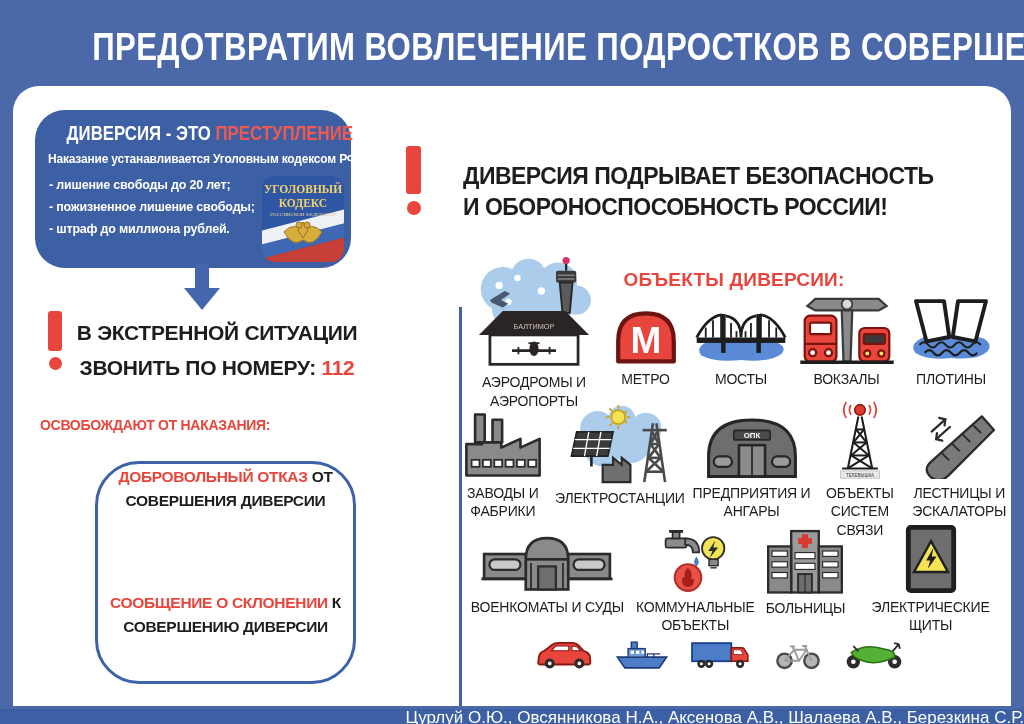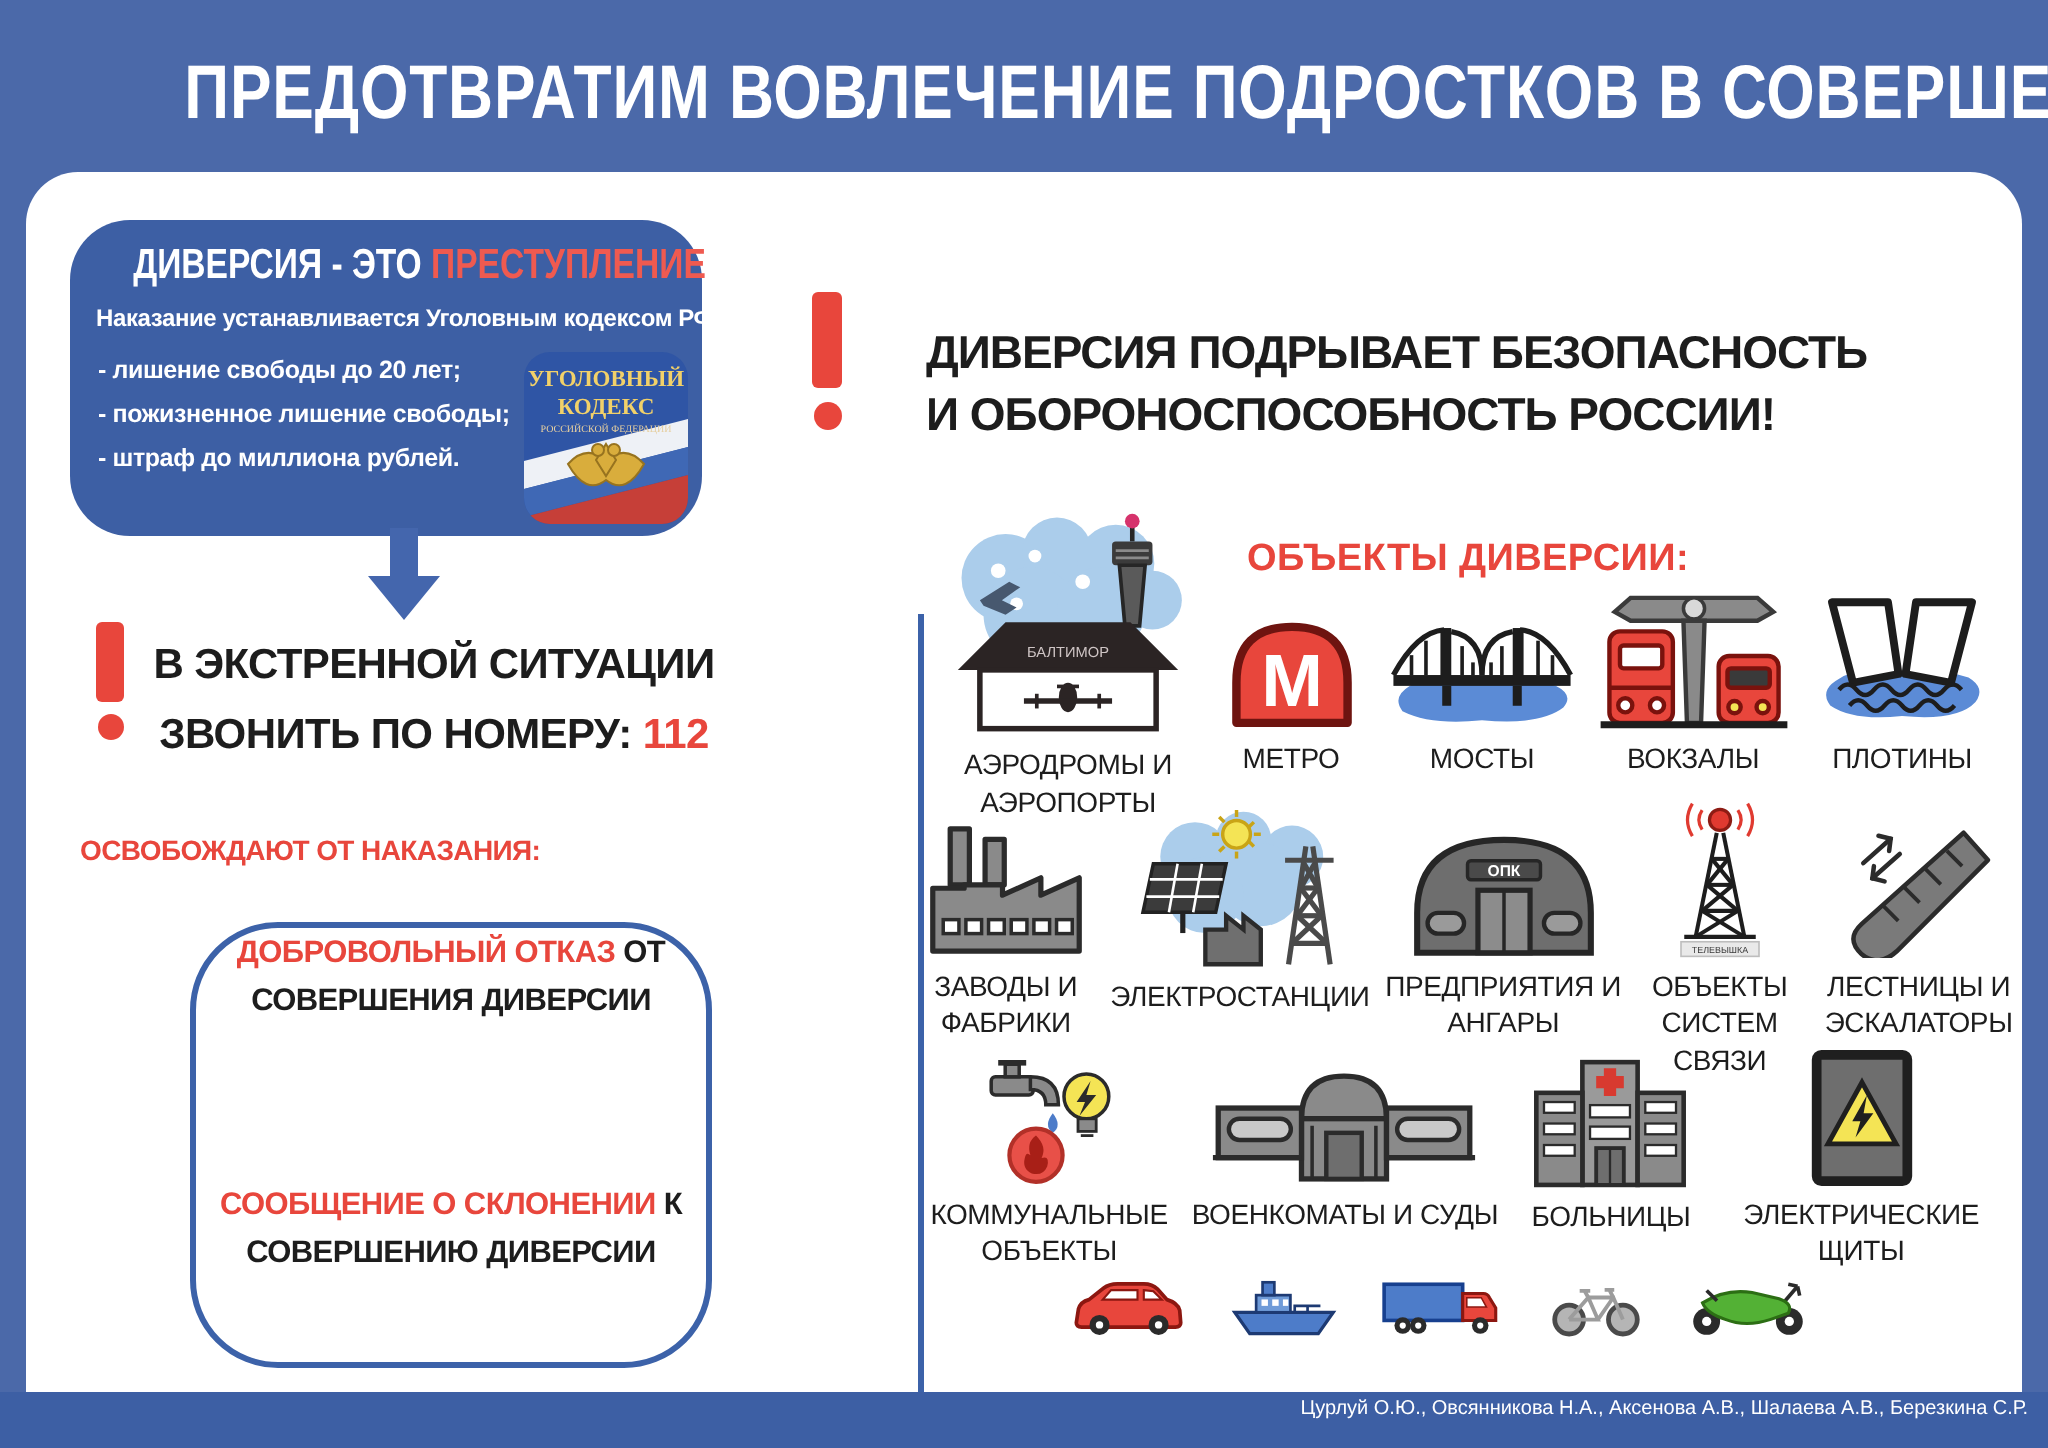--- a/index.html
+++ b/index.html
@@ -402,26 +402,6 @@
       </div>
     </div>
   <div class="obj-row r2">
-      <div class="obj-cell" style="width: 126px;">
-        <div class="obj-icon">
-          <svg width="86" height="70" viewBox="0 0 96 100">
-<g fill="#8a8a8a" stroke="#2b2b2b" stroke-width="2.5">
-<rect x="6" y="22" width="30" height="13" rx="3"></rect>
-<path d="M34,22 Q54,22 54,42 L45,42 Q45,31 34,31 Z"></path>
-<rect x="16" y="13" width="10" height="9"></rect>
-</g>
-<line x1="11" y1="12" x2="31" y2="12" stroke="#2b2b2b" stroke-width="4"></line>
-<path d="M50,48 Q57,57 50,62 Q43,57 50,48 Z" fill="#4d7cc9"></path>
-<circle cx="74" cy="36" r="16" fill="#f4e455" stroke="#2b2b2b" stroke-width="2.5"></circle>
-<polygon points="77,25 67,40 73,40 69,50 81,35 74,35" fill="#2b2b2b"></polygon>
-<rect x="68" y="52" width="13" height="9" fill="#8a8a8a" stroke="#2b2b2b" stroke-width="2"></rect>
-<line x1="70" y1="64" x2="79" y2="64" stroke="#2b2b2b" stroke-width="2"></line>
-<circle cx="38" cy="78" r="19" fill="#e85048" stroke="#b23028" stroke-width="3"></circle>
-<path d="M38,64 Q46,72 42,80 Q48,78 46,86 Q43,93 35,91 Q28,88 30,80 Q31,75 34,78 Q31,69 38,64 Z" fill="#a81f17"></path>
-</svg>
-        </div>
-        <div class="obj-label">КОММУНАЛЬНЫЕ ОБЪЕКТЫ</div>
-      </div>
       <div class="obj-cell" style="width: 172px;">
         <div class="obj-icon">
           <svg width="152" height="62" viewBox="0 0 152 70">
@@ -439,6 +419,26 @@
 </svg>
         </div>
         <div class="obj-label">ВОЕНКОМАТЫ И СУДЫ</div>
+      </div>
+      <div class="obj-cell" style="width: 126px;">
+        <div class="obj-icon">
+          <svg width="86" height="70" viewBox="0 0 96 100">
+<g fill="#8a8a8a" stroke="#2b2b2b" stroke-width="2.5">
+<rect x="6" y="22" width="30" height="13" rx="3"></rect>
+<path d="M34,22 Q54,22 54,42 L45,42 Q45,31 34,31 Z"></path>
+<rect x="16" y="13" width="10" height="9"></rect>
+</g>
+<line x1="11" y1="12" x2="31" y2="12" stroke="#2b2b2b" stroke-width="4"></line>
+<path d="M50,48 Q57,57 50,62 Q43,57 50,48 Z" fill="#4d7cc9"></path>
+<circle cx="74" cy="36" r="16" fill="#f4e455" stroke="#2b2b2b" stroke-width="2.5"></circle>
+<polygon points="77,25 67,40 73,40 69,50 81,35 74,35" fill="#2b2b2b"></polygon>
+<rect x="68" y="52" width="13" height="9" fill="#8a8a8a" stroke="#2b2b2b" stroke-width="2"></rect>
+<line x1="70" y1="64" x2="79" y2="64" stroke="#2b2b2b" stroke-width="2"></line>
+<circle cx="38" cy="78" r="19" fill="#e85048" stroke="#b23028" stroke-width="3"></circle>
+<path d="M38,64 Q46,72 42,80 Q48,78 46,86 Q43,93 35,91 Q28,88 30,80 Q31,75 34,78 Q31,69 38,64 Z" fill="#a81f17"></path>
+</svg>
+        </div>
+        <div class="obj-label">КОММУНАЛЬНЫЕ ОБЪЕКТЫ</div>
       </div>
       <div class="obj-cell" style="width: 96px;">
         <div class="obj-icon">

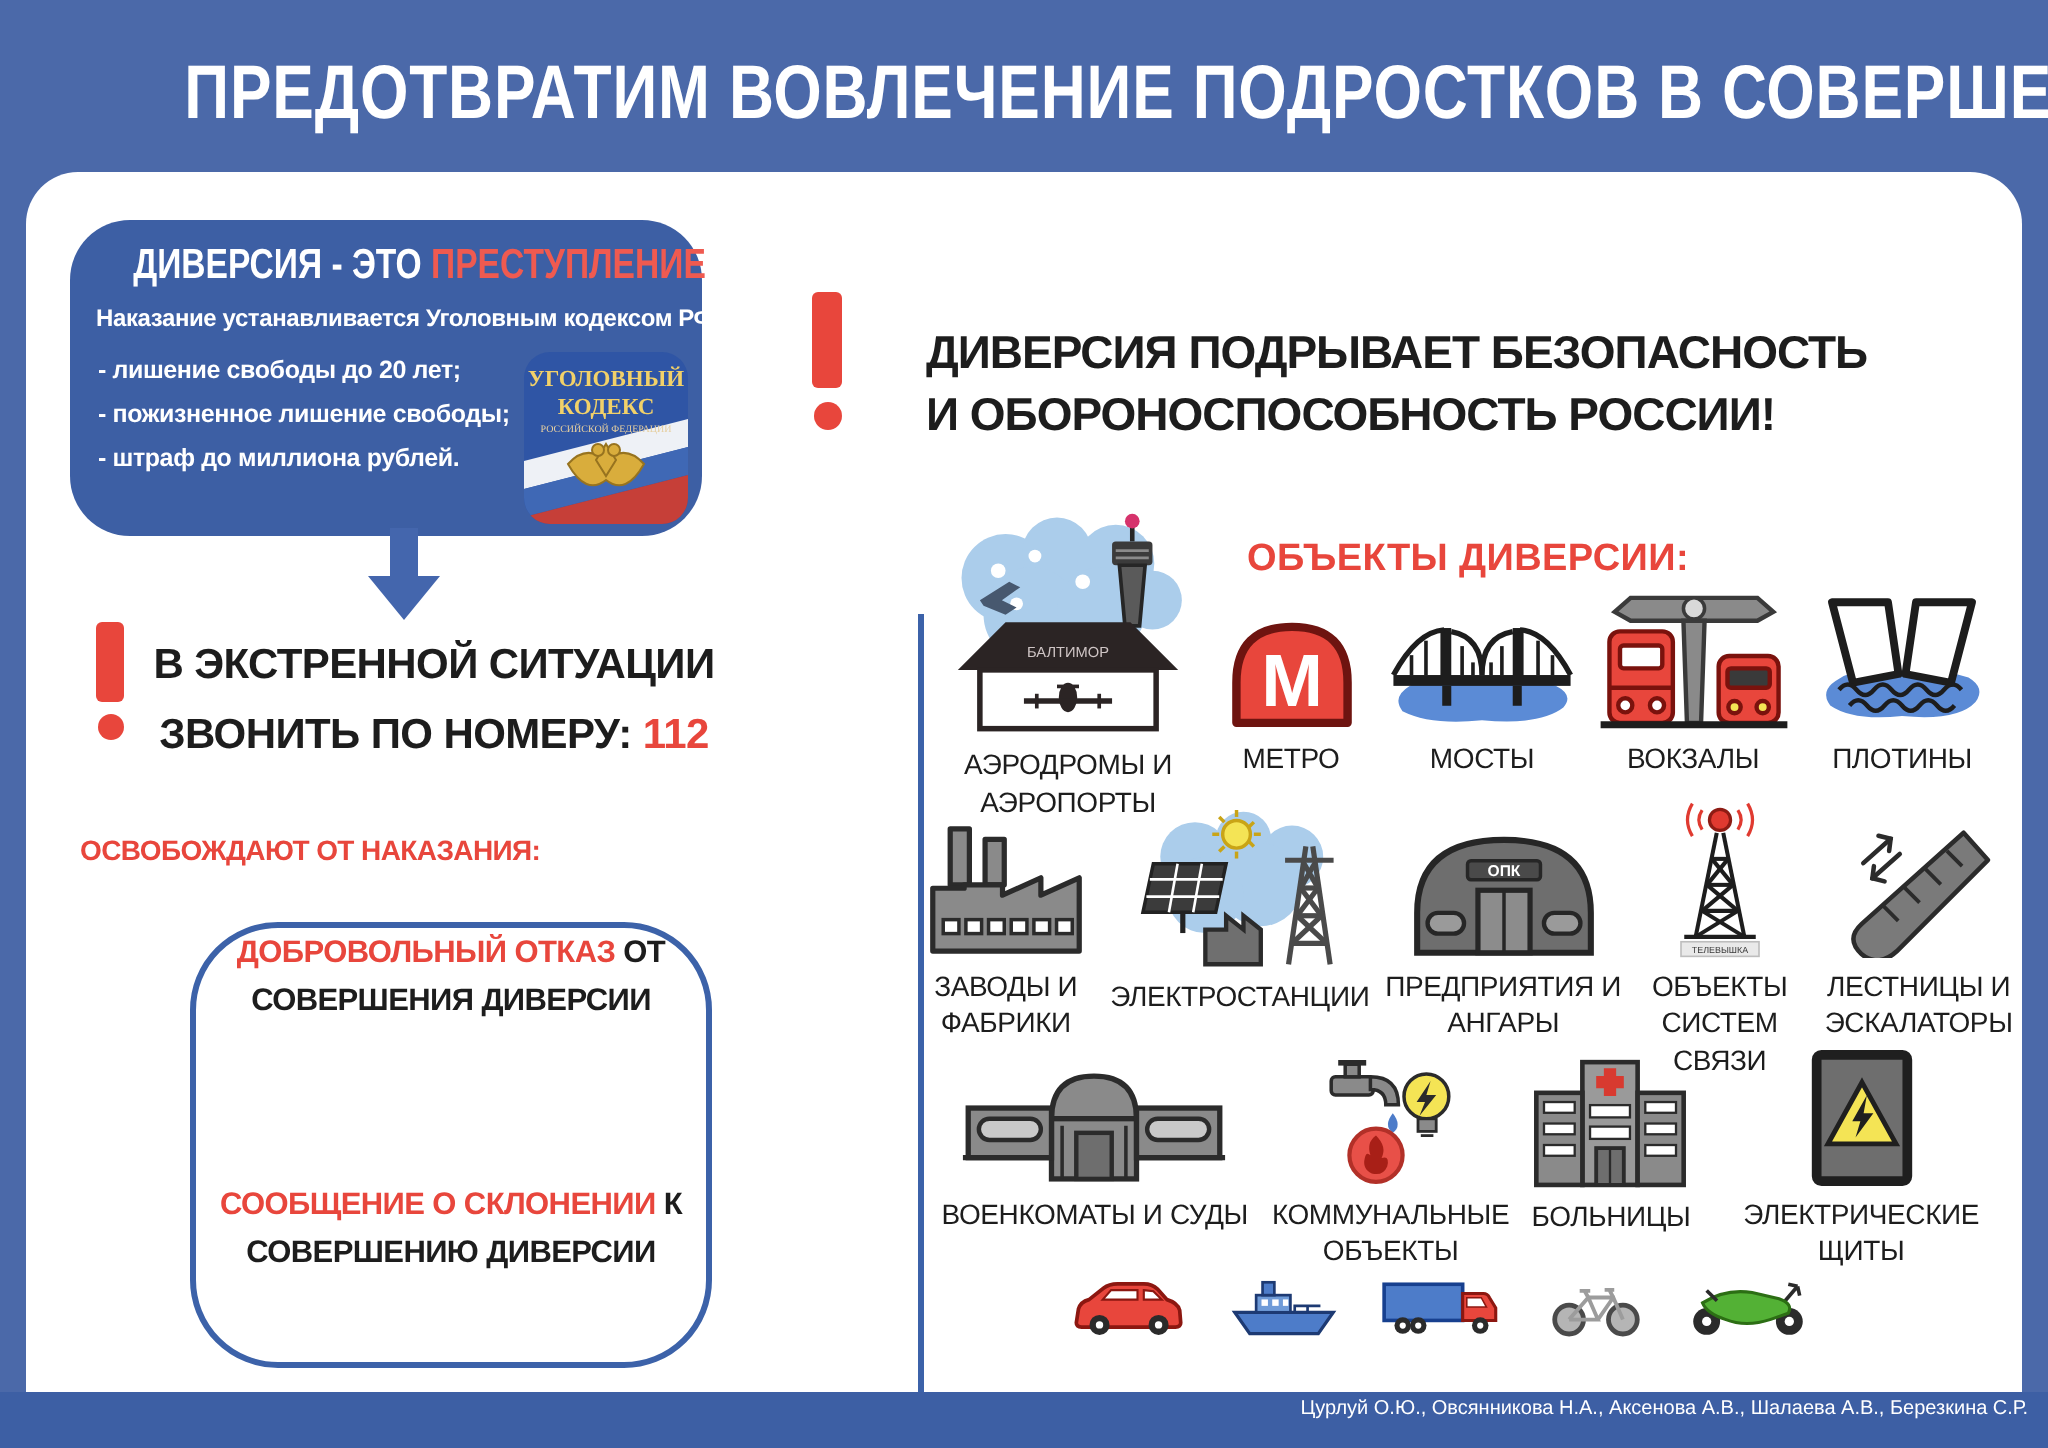--- a/index.html
+++ b/index.html
@@ -61,8 +61,8 @@
   .transport-label{position:absolute;left:535px;top:712px;width:370px;text-align:center;font-size:16px;
     color:var(--ink);letter-spacing:-0.2px;}
 
-  .footer{position:absolute;left:0;right:0;bottom:0;height:28px;background:var(--panel);color:#fff;
-    font-size:10px;line-height:18px;text-align:right;padding-right:10px;}
+  .footer{position:absolute;left:0;right:0;bottom:0;height:15px;background:var(--panel);color:#fff;
+    font-size:17px;line-height:18px;text-align:right;}
 </style>
 </head>
 <body>

